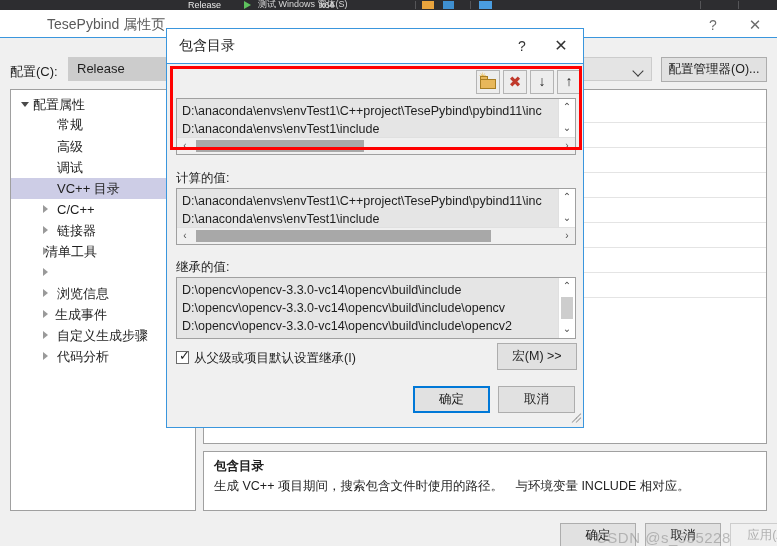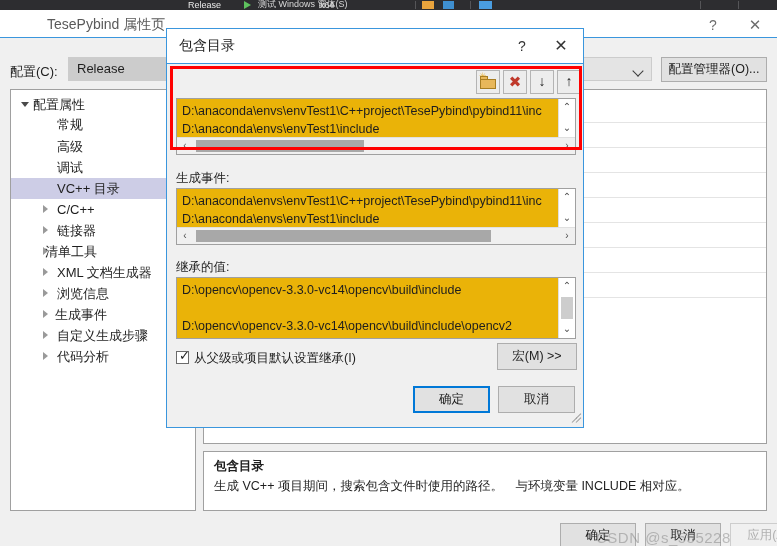--- a/index.html
+++ b/index.html
@@ -416,7 +416,7 @@
   
   .listbox {
     position: absolute;
-    background: #eab308;
+    background: #e5e5e5;
     border: 1px solid #a0a0a0;
     box-sizing: border-box;
     overflow: hidden;

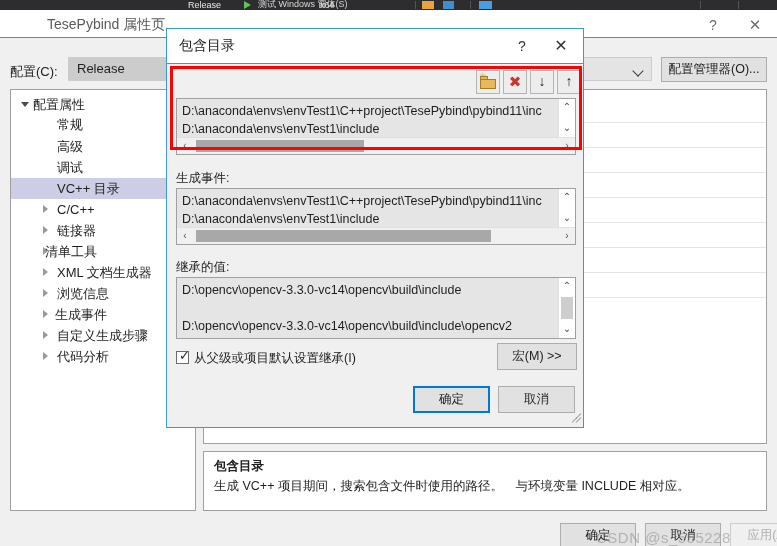--- a/index.html
+++ b/index.html
@@ -722,7 +722,7 @@
 
 <div class="red-anno"></div>
 
-<div class="dlg-label lbl-eval">生成事件:</div>
+<div class="dlg-label lbl-eval">计算的值:</div>
 <div class="listbox lb-eval">
   <div class="lb-line" style="top:3px;">D:\anaconda\envs\envTest1\C++project\TesePybind\pybind11\inc</div>
   <div class="lb-line" style="top:21px;">D:\anaconda\envs\envTest1\include</div>

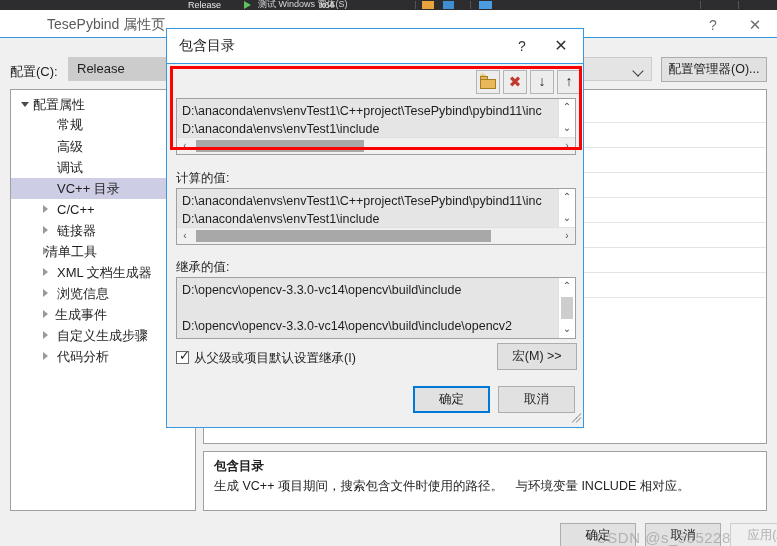--- a/index.html
+++ b/index.html
@@ -638,7 +638,6 @@
       </div>
     <div class="tree-item" style="top:172px;">
         <span class="tri-right" style="left:32px;"></span>
-        <span class="tree-label" style="left:46px;">XML 文档生成器</span>
       </div>
     <div class="tree-item" style="top:193px;padding-left:23px;">
         <span class="tri-right" style="left:32px;"></span>

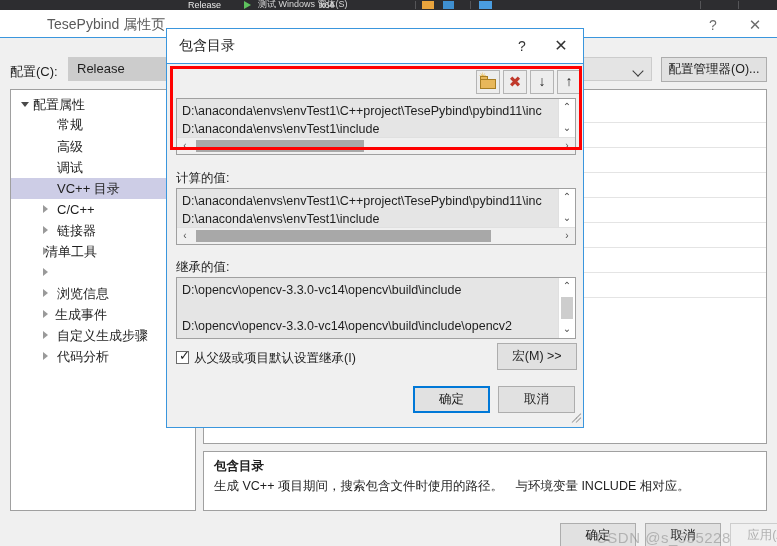--- a/index.html
+++ b/index.html
@@ -739,6 +739,7 @@
 <div class="dlg-label lbl-inh">继承的值:</div>
 <div class="listbox lb-inh">
   <div class="lb-line" style="top:3px;">D:\opencv\opencv-3.3.0-vc14\opencv\build\include</div>
+  <div class="lb-line" style="top:21px;">D:\opencv\opencv-3.3.0-vc14\opencv\build\include\opencv</div>
   <div class="lb-line" style="top:39px;">D:\opencv\opencv-3.3.0-vc14\opencv\build\include\opencv2</div>
   <div class="vscroll" style="top:0;height:60px;">
     <div class="vs-arrow-up">⌃</div>

